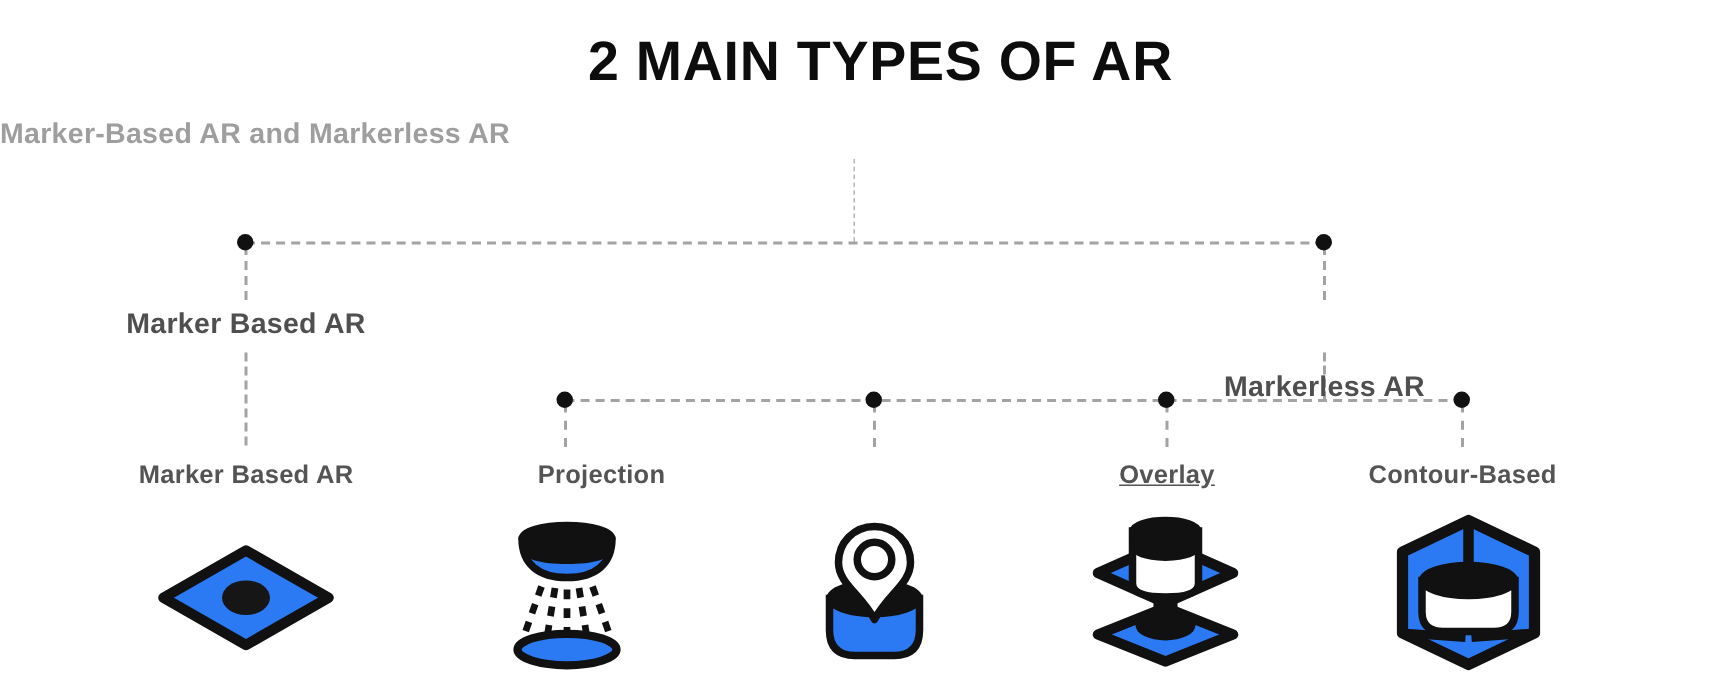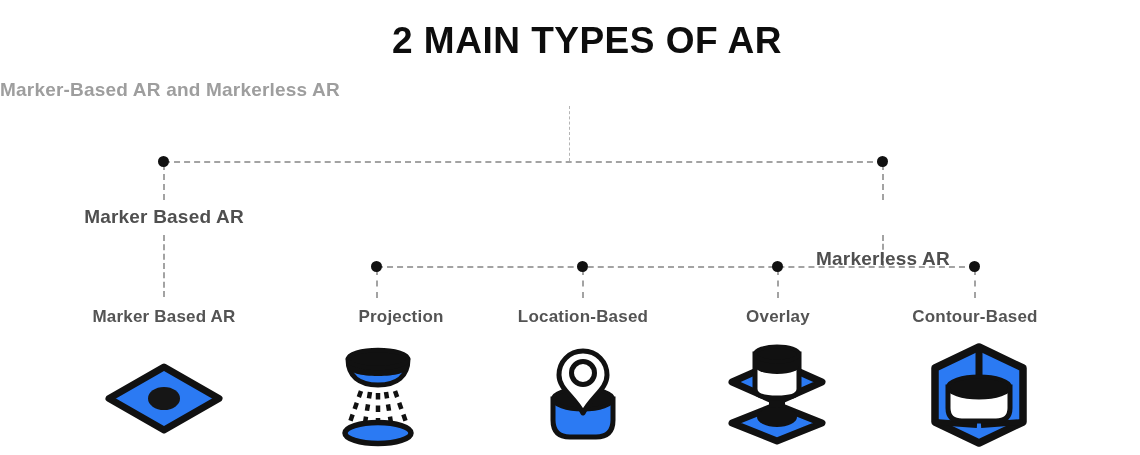--- a/index.html
+++ b/index.html
@@ -90,7 +90,6 @@
 
   <div class="lvl2-label" id="lbl-marker-2">Marker Based AR</div>
   <div class="lvl2-label" id="lbl-projection">Projection</div>
-  <div class="lvl2-label" id="lbl-location">Location-Based</div>
   <div class="lvl2-label" id="lbl-overlay">Overlay</div>
   <div class="lvl2-label" id="lbl-contour">Contour-Based</div>
 

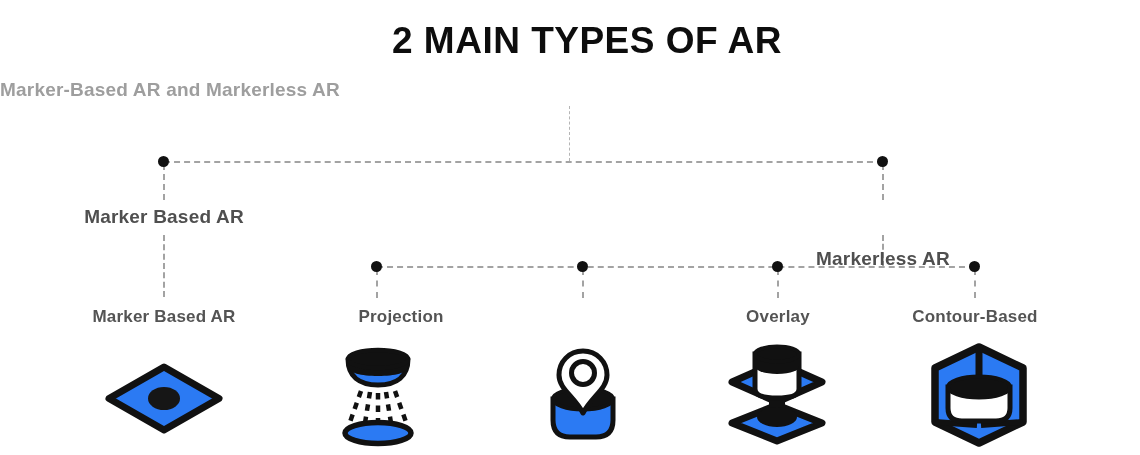--- a/index.html
+++ b/index.html
@@ -50,7 +50,7 @@
   #lbl-marker-2{left:164px;}
   #lbl-projection{left:377px;margin-left:24px;}
   #lbl-location{left:583px;}
-  #lbl-overlay{left:778px;}
+  #lbl-overlay{left:778px;text-decoration:underline;}
   #lbl-contour{left:975px;text-align:right;}
   #icon-marker{left:103px;top:356px;}
   #icon-projection{left:317px;top:345px;}

